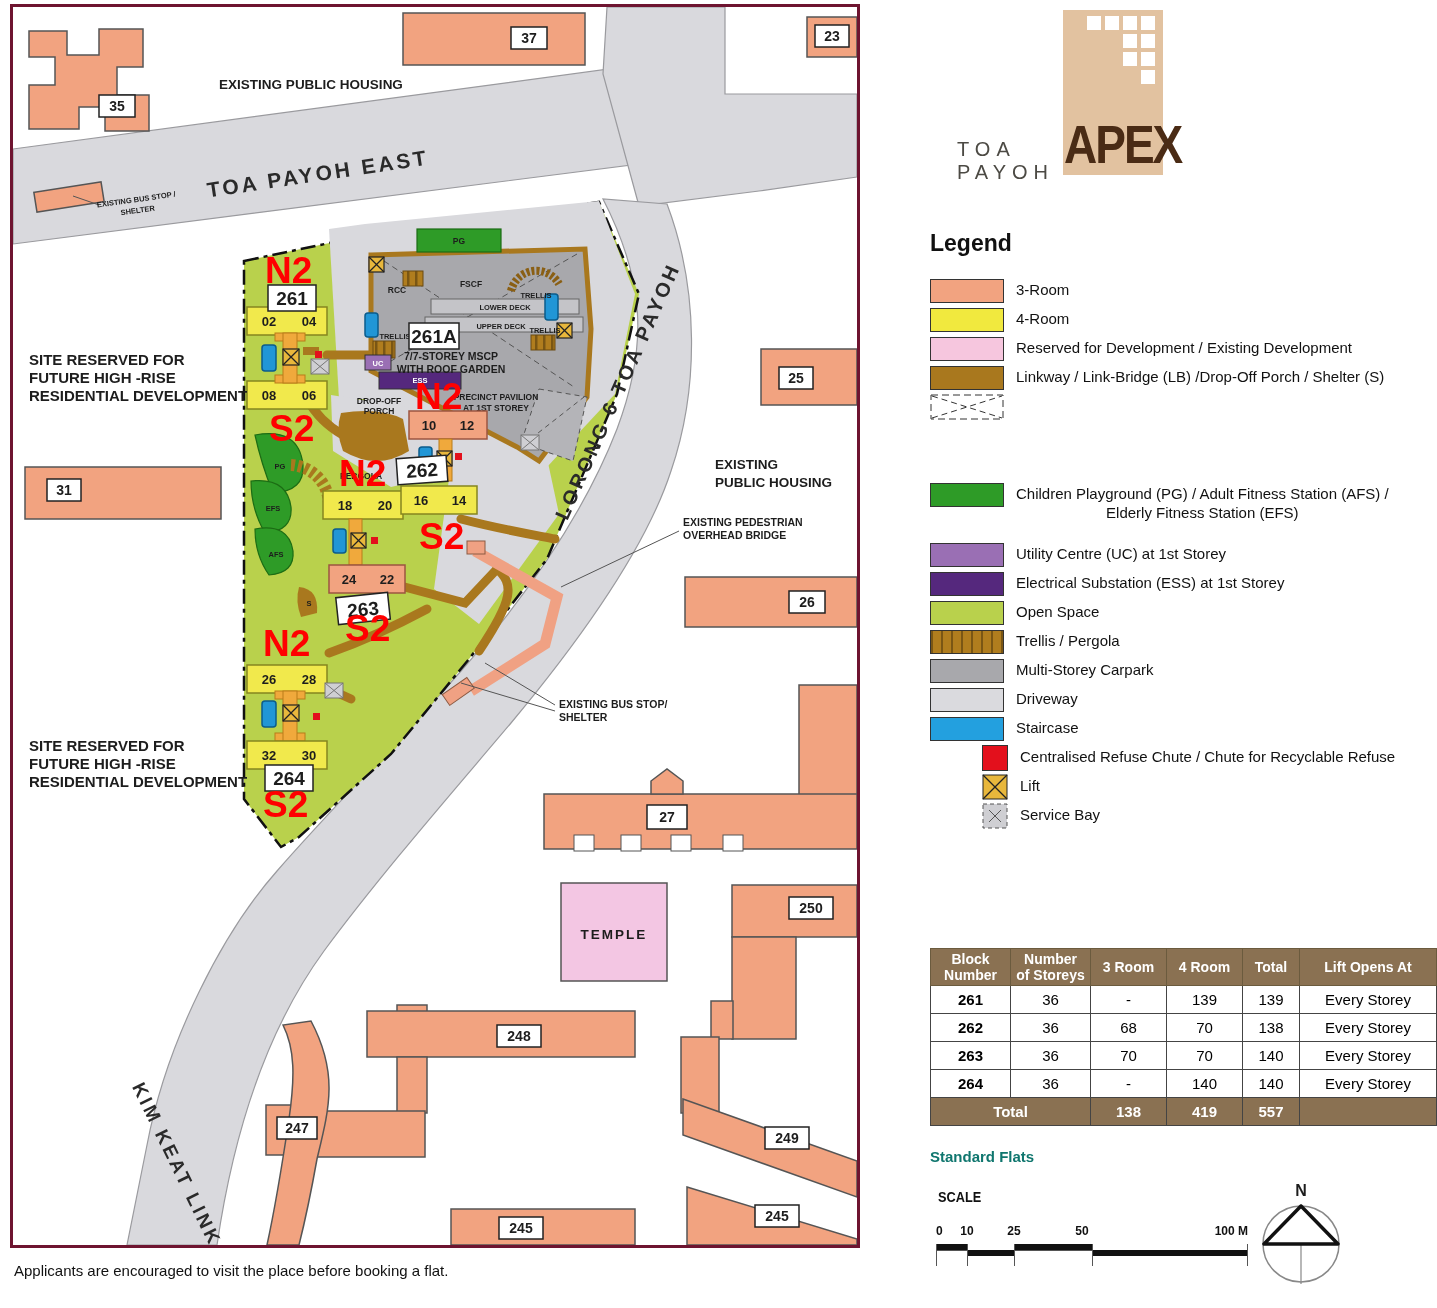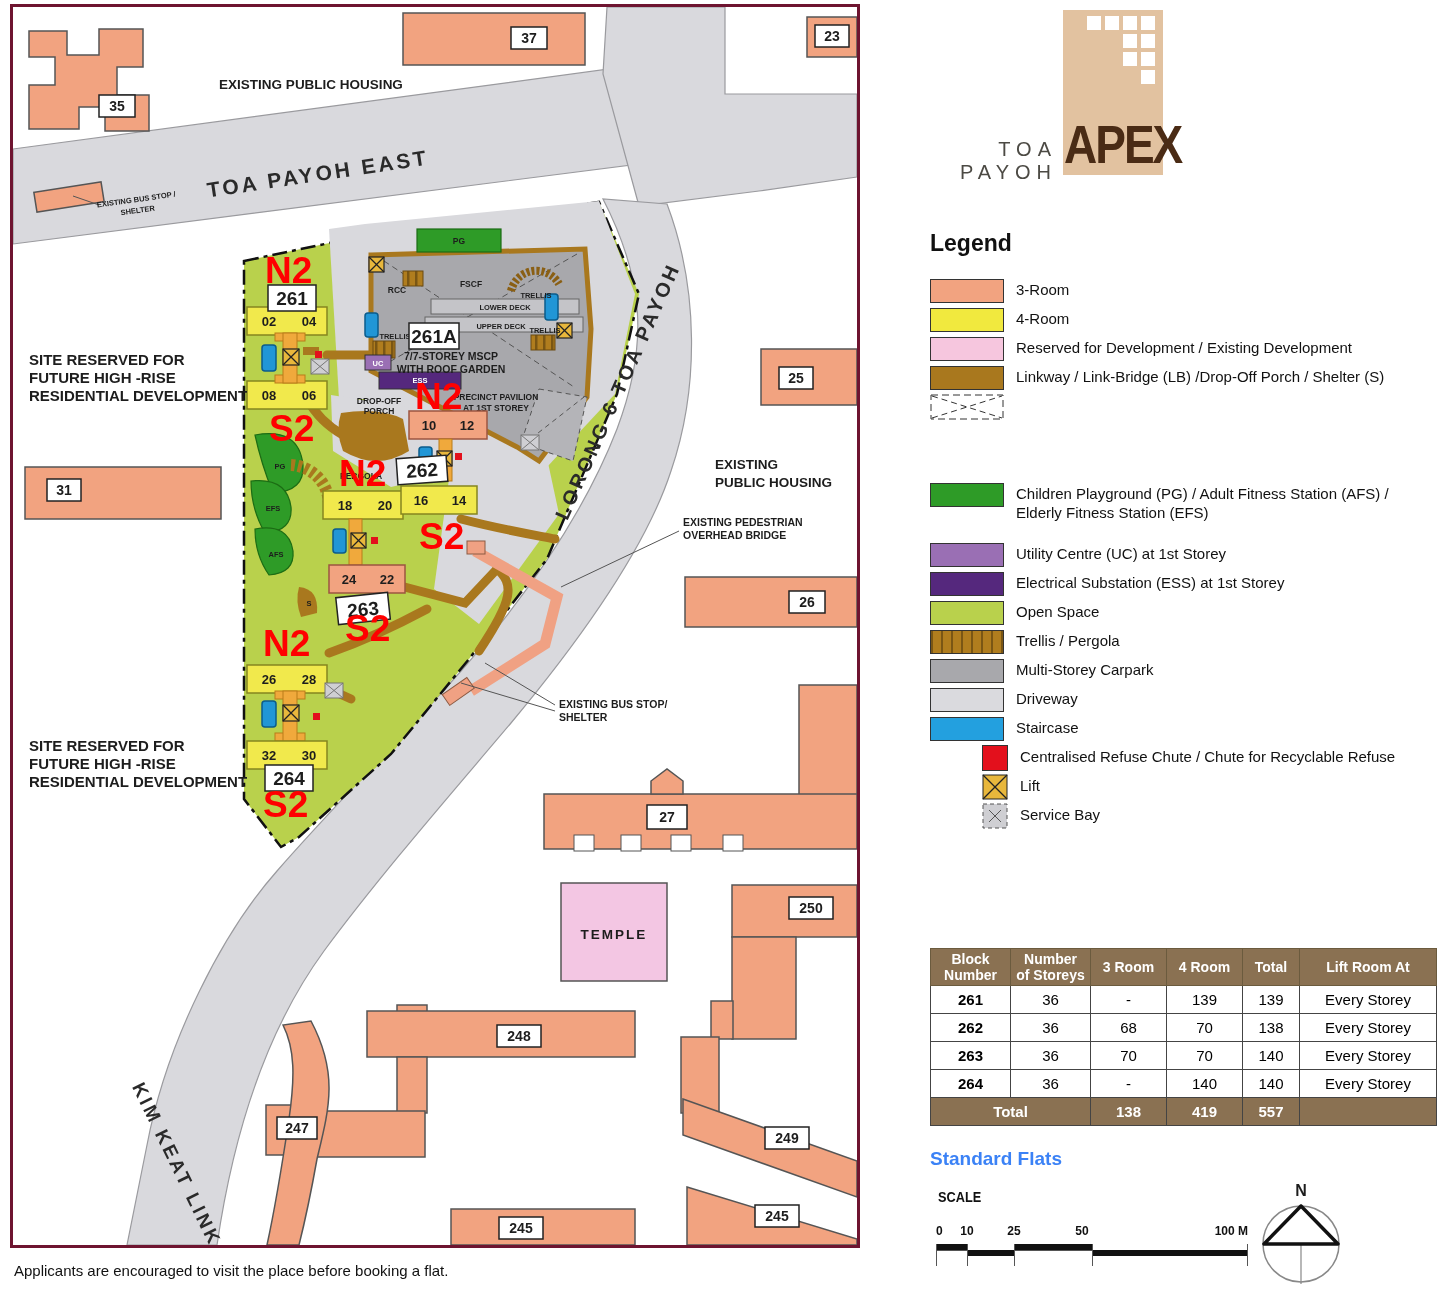--- a/index.html
+++ b/index.html
@@ -36,7 +36,7 @@
   
   #logo-box{left:1063px;top:10px;width:100px;height:165px;background:#e2c2a0;}
   #logo-apex{left:1064px;top:112px;width:100px;text-align:center;font-size:46px;font-weight:bold;color:#4a2b15;letter-spacing:-2px;transform:scaleY(1.18);transform-origin:top;}
-  #logo-prefix{left:905px;top:138px;width:152px;text-align:right;font-size:20px;letter-spacing:6px;color:#4c4a44;}
+  #logo-prefix{left:957px;top:138px;width:152px;font-size:20px;letter-spacing:6px;color:#4c4a44;}
   #legend-title{left:930px;top:230px;font-size:23px;font-weight:600;color:#111;}
   #legend{left:930px;top:278px;width:506px;}
   .lrow{display:flex;align-items:flex-start;}

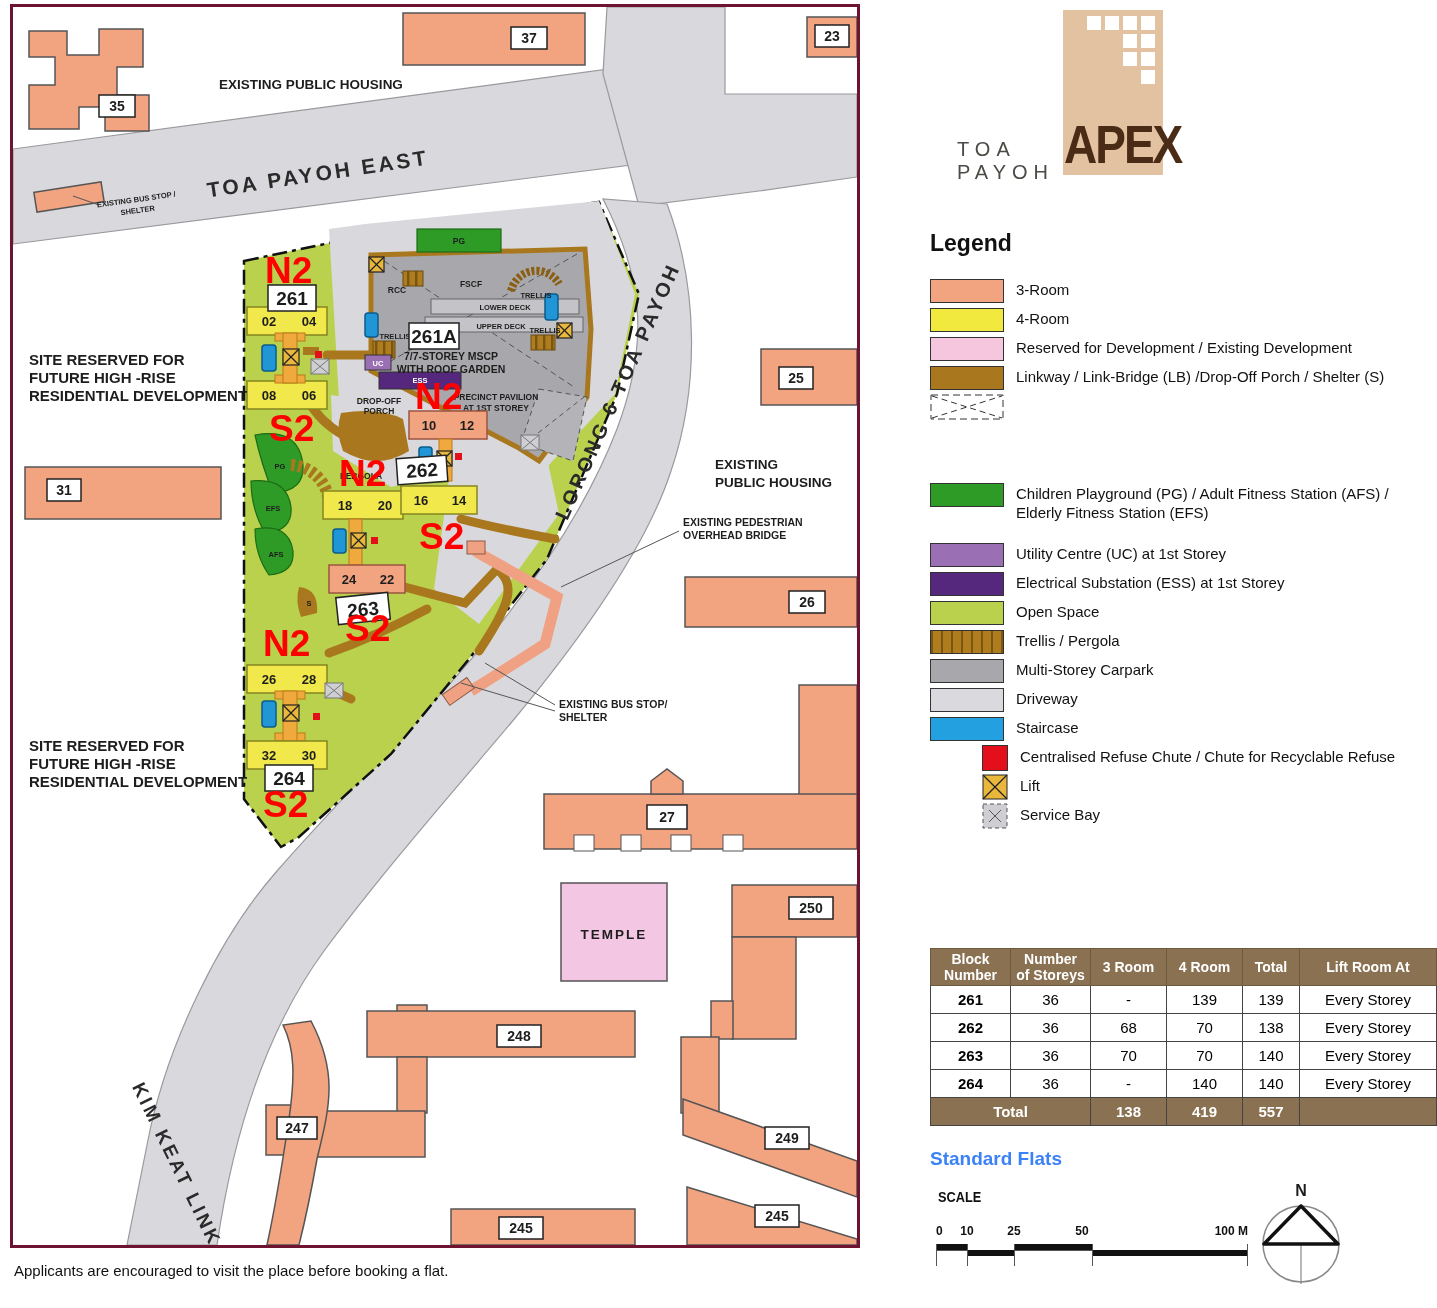--- a/index.html
+++ b/index.html
@@ -39,7 +39,7 @@
   #logo-prefix{left:957px;top:138px;width:152px;font-size:20px;letter-spacing:6px;color:#4c4a44;}
   #legend-title{left:930px;top:230px;font-size:23px;font-weight:600;color:#111;}
   #legend{left:930px;top:278px;width:506px;}
-  .lrow{display:flex;align-items:flex-start;}
+  .lrow{display:flex;align-items:flex-start;text-align:center;}
   .lrow .lbl{font-size:15px;color:#111;line-height:19px;padding-top:2px;white-space:pre-line;}
   .sw{width:72px;height:22px;border:1px solid #333;margin-right:12px;flex:none;margin-top:1px;}
   .sw-sm{width:24px;height:24px;border:1px solid #333;margin-left:52px;margin-right:12px;flex:none;}

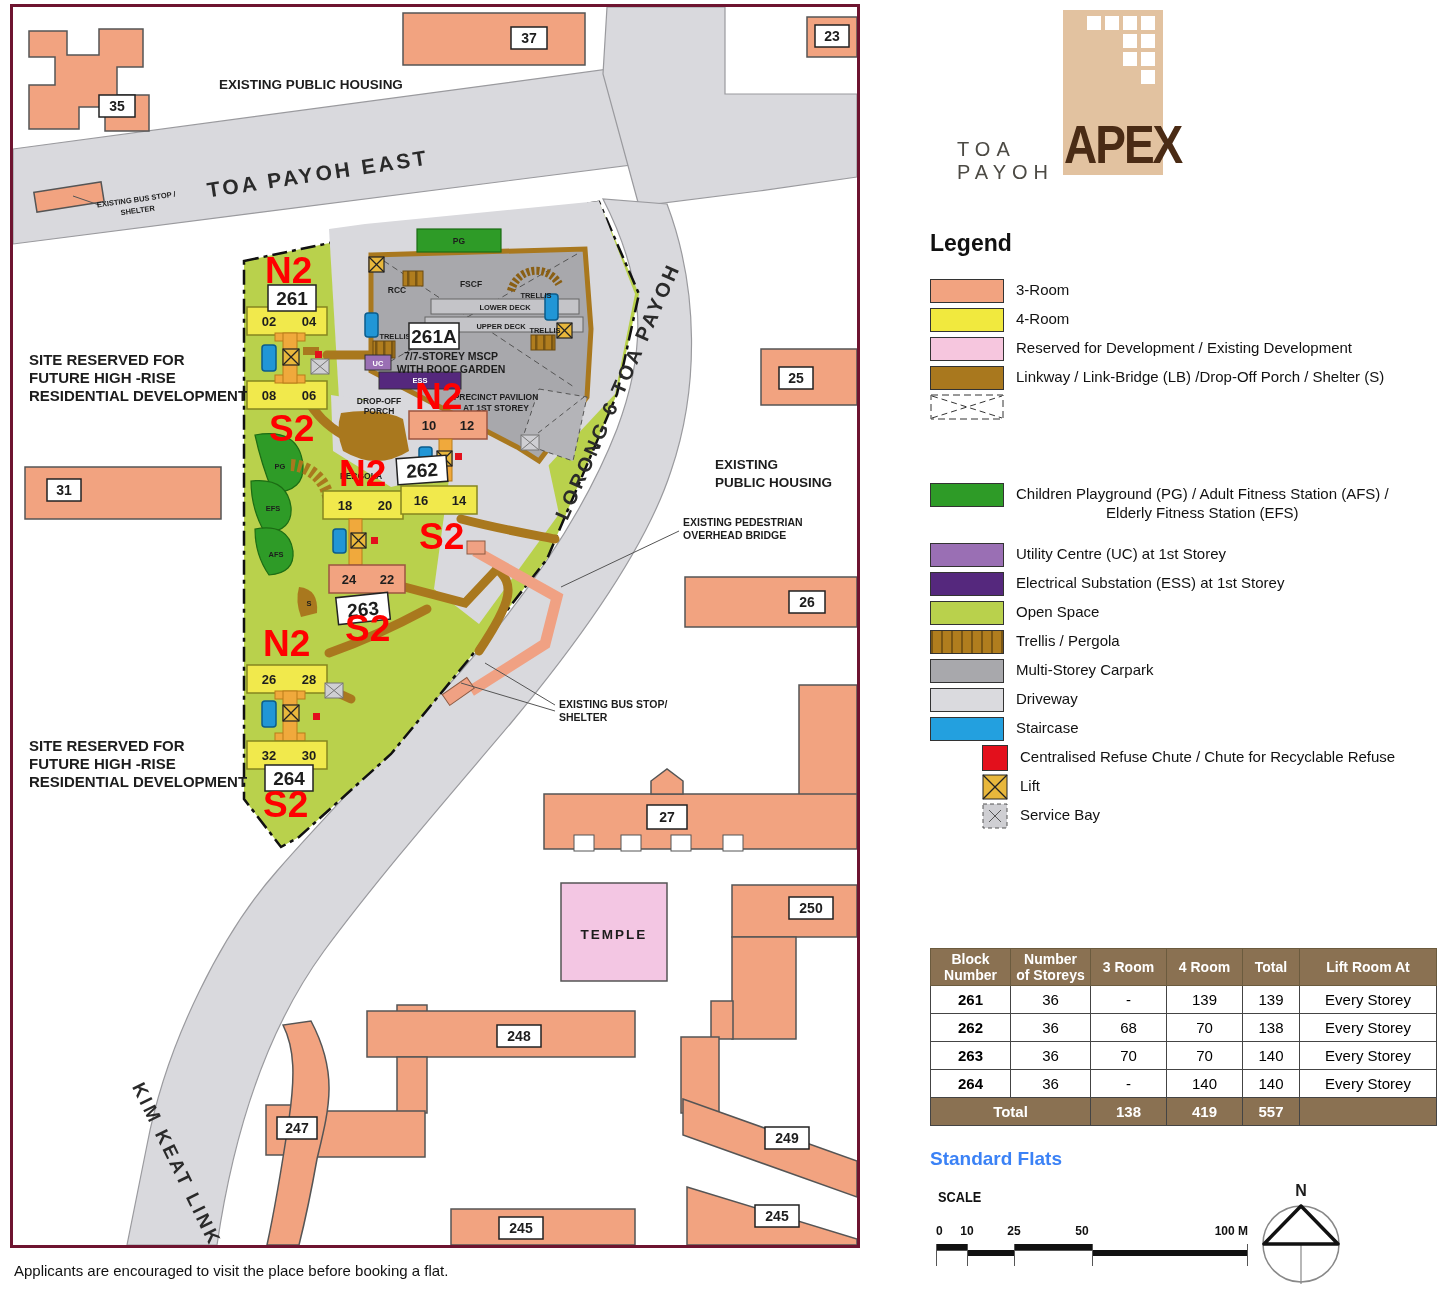--- a/index.html
+++ b/index.html
@@ -526,7 +526,7 @@
       <th>3 Room</th>
       <th>4 Room</th>
       <th>Total</th>
-      <th>Lift Room At</th>
+      <th>Lift Opens At</th>
     </tr>
   </thead>
   <tbody>

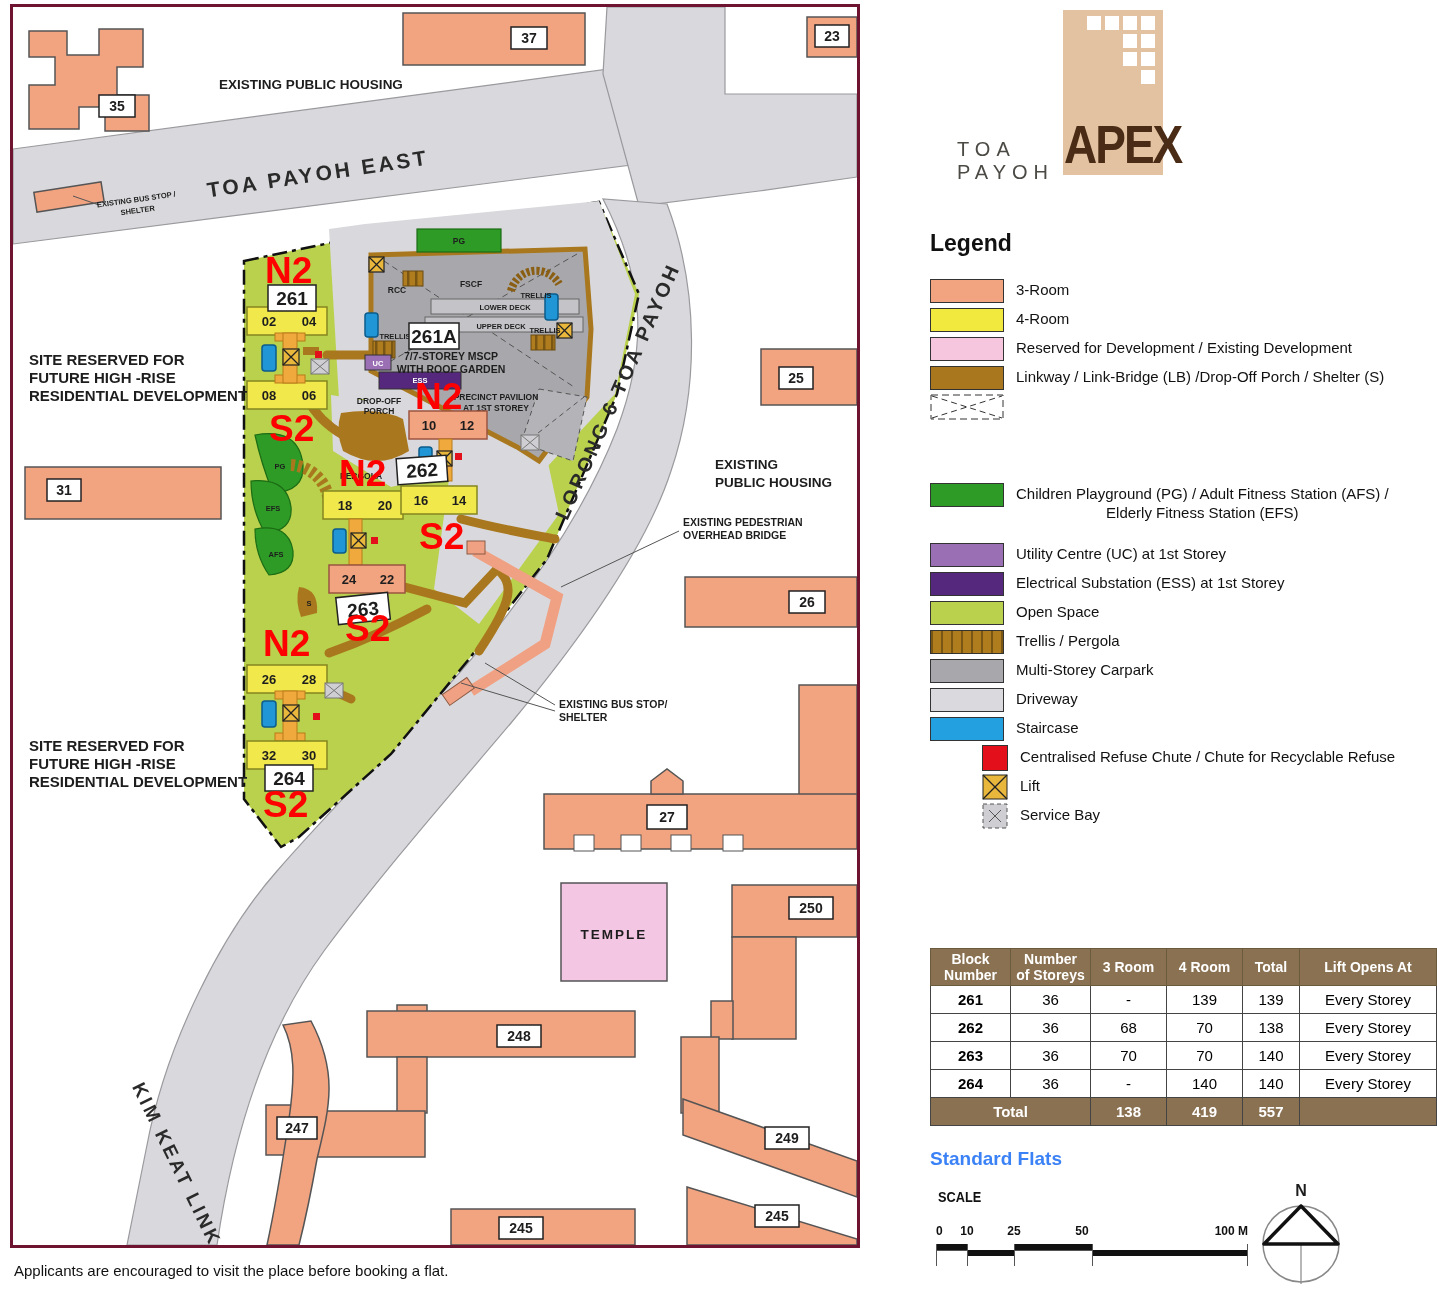--- a/index.html
+++ b/index.html
@@ -57,7 +57,7 @@
   #flat-table td{background:#fff;font-size:15px;text-align:center;border:1px solid #444;padding:3px 2px;height:21px;}
   #flat-table td.blk{font-weight:bold;}
   #flat-table tr.total td{background:#8a7152;color:#fff;font-weight:bold;}
-  #standard-flats{left:930px;top:1148px;font-size:19px;font-weight:bold;color:#3b82f6;}
+  #standard-flats{left:930px;top:1148px;font-size:15px;font-weight:bold;color:#0f766e;}
   #scale-label{left:938px;top:1188px;font-size:15px;font-weight:bold;color:#111;transform:scaleX(.85);transform-origin:left;}
   #scalebar{left:936px;top:1224px;width:312px;height:46px;}
   #scalebar .num{position:absolute;top:0;font-size:12px;font-weight:bold;color:#111;}

